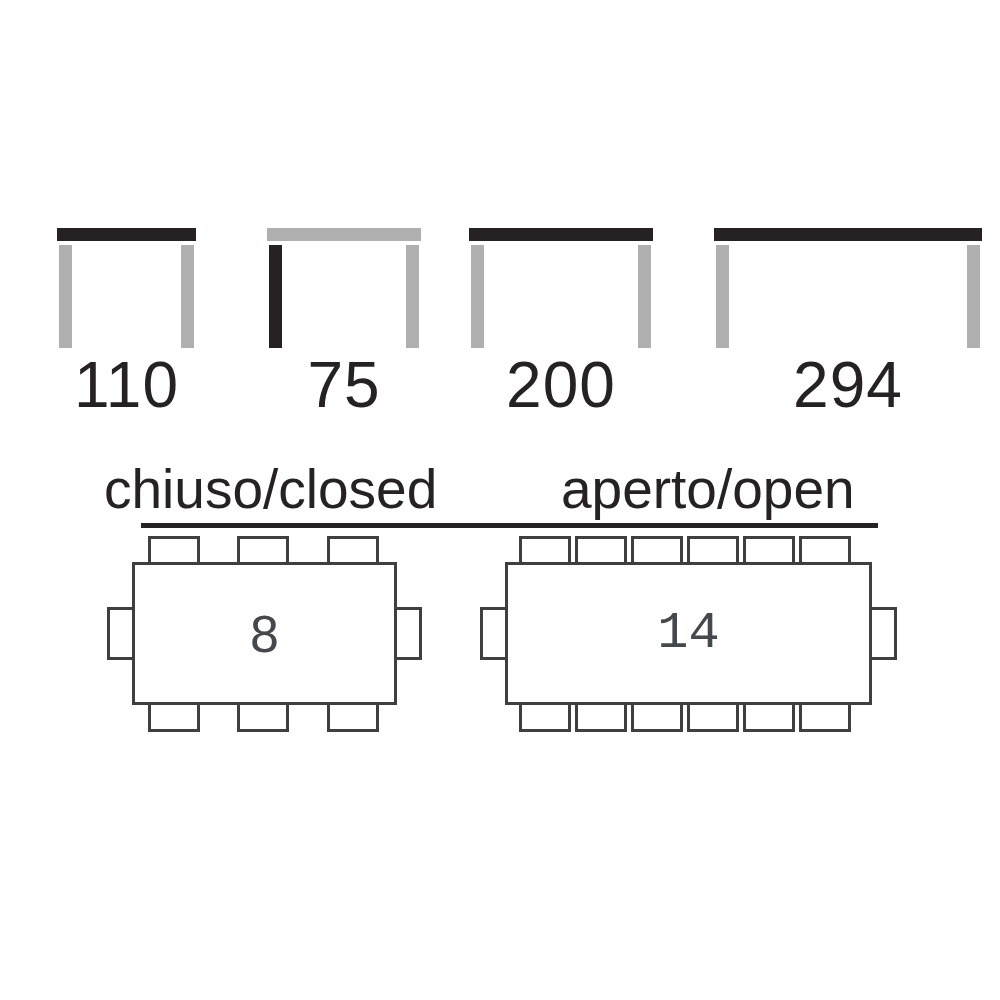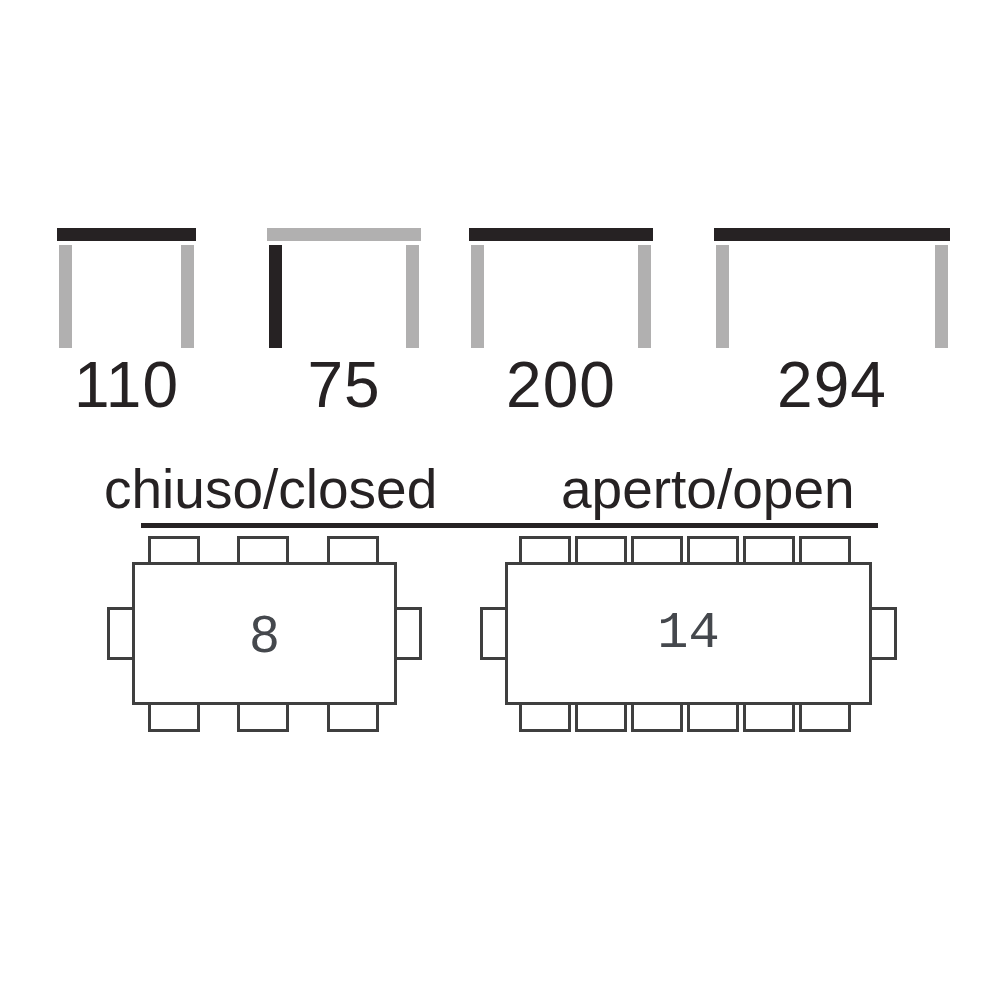--- a/index.html
+++ b/index.html
@@ -69,7 +69,7 @@
     <div class="dim">200</div>
   </div>
 
-  <div class="sv" style="left:714px;width:236px;">
+  <div class="sv" style="left:714px;width:268px;">
     <div class="sv-bar c-dark"></div>
     <div class="sv-leg leg-l c-gray"></div>
     <div class="sv-leg leg-r c-gray"></div>

